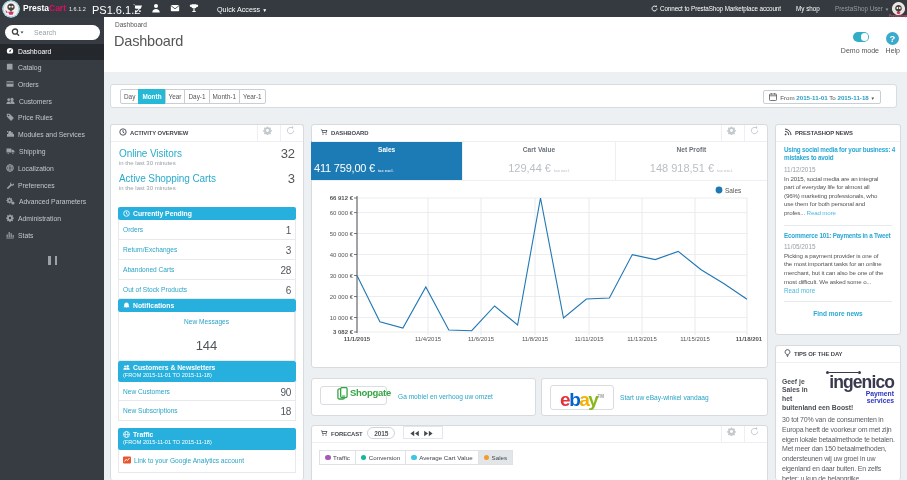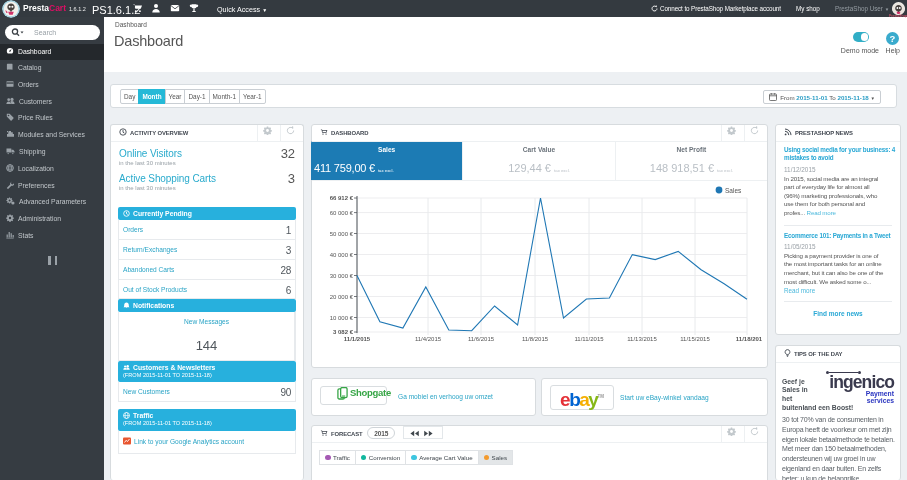--- a/index.html
+++ b/index.html
@@ -286,6 +286,7 @@
       </svg>Customers &amp; Newsletters<span class="sub">(FROM 2015-11-01 TO 2015-11-18)</span></div>
   <div class="rowbox">
   <div class="lrow" style="height:19px">New Customers<span class="v">90</span></div>
+  <div class="lrow" style="height:19px">New Subscriptions<span class="v">18</span></div>
   </div>
   <div class="bluebar" style="margin-top:6.5px;padding-top:3.5px;padding-bottom:3.5px"><svg width="7" height="7" viewBox="0 0 8 8">
         <circle cx="4" cy="4" r="3.4" fill="none" stroke="#fff" stroke-width=".9"></circle>

